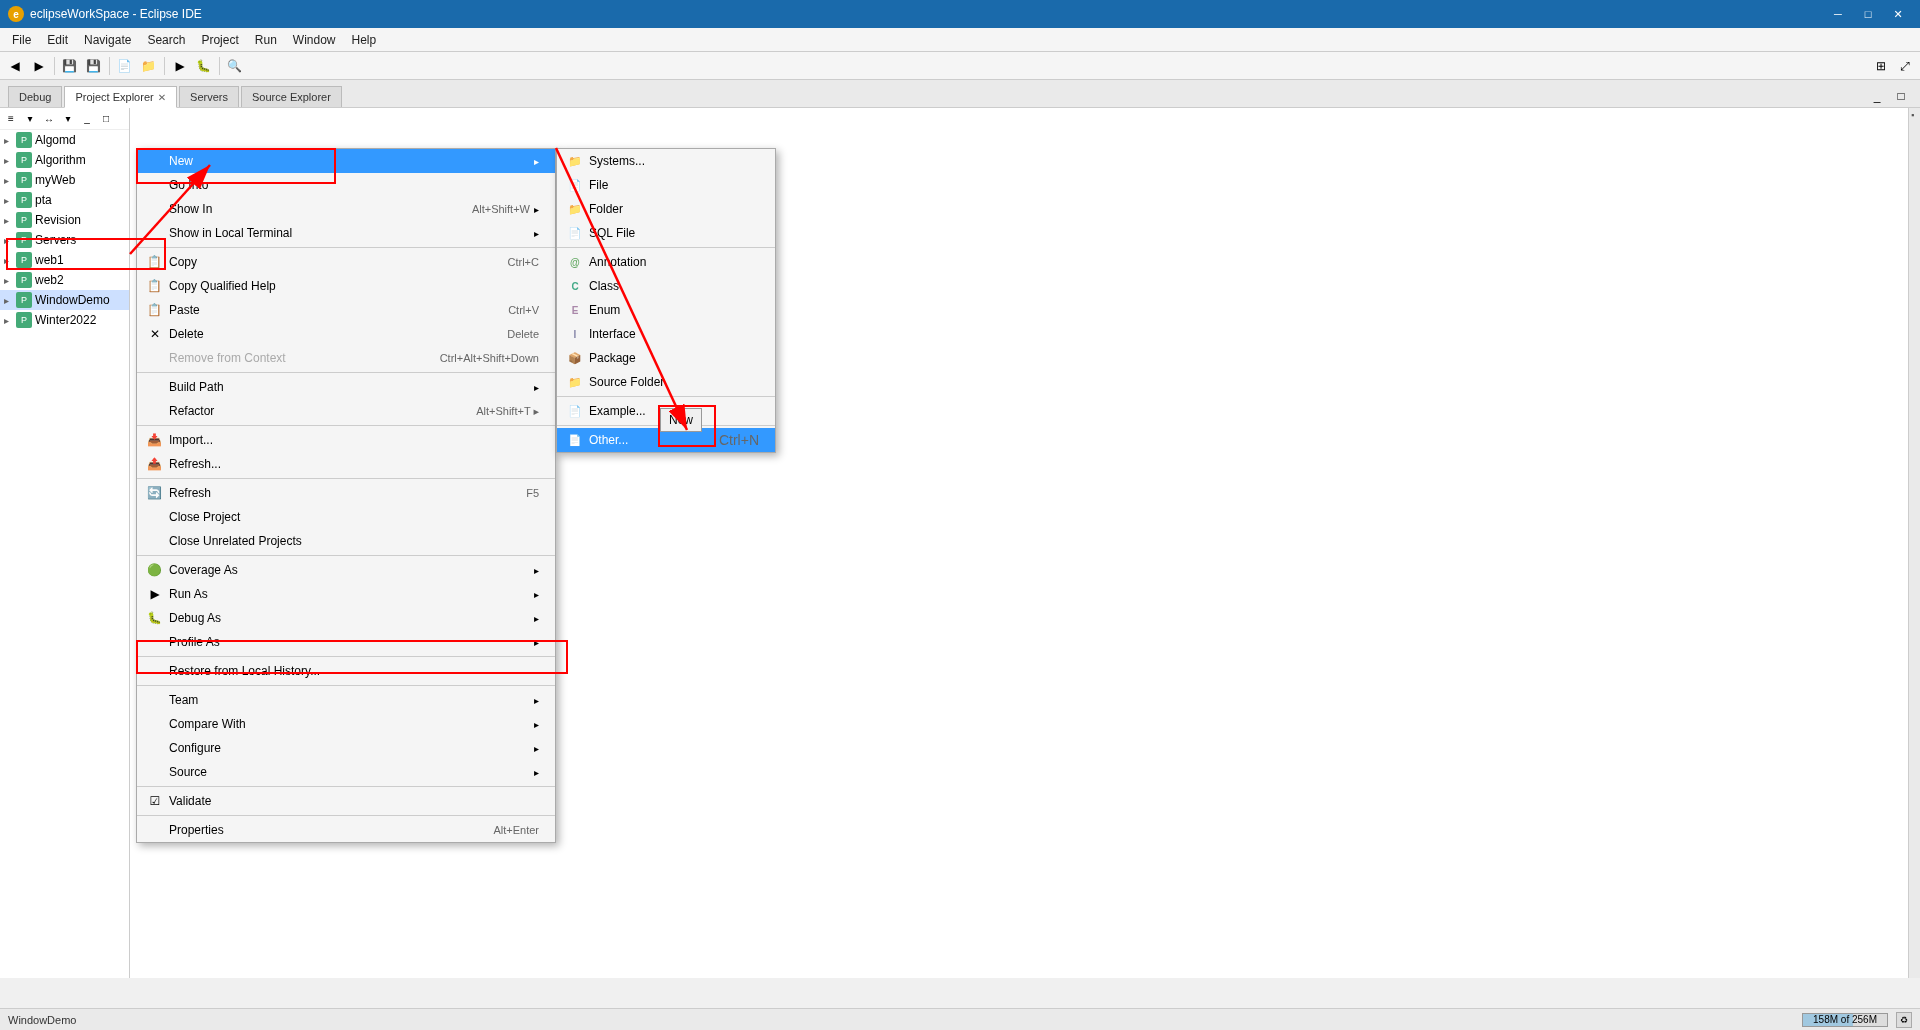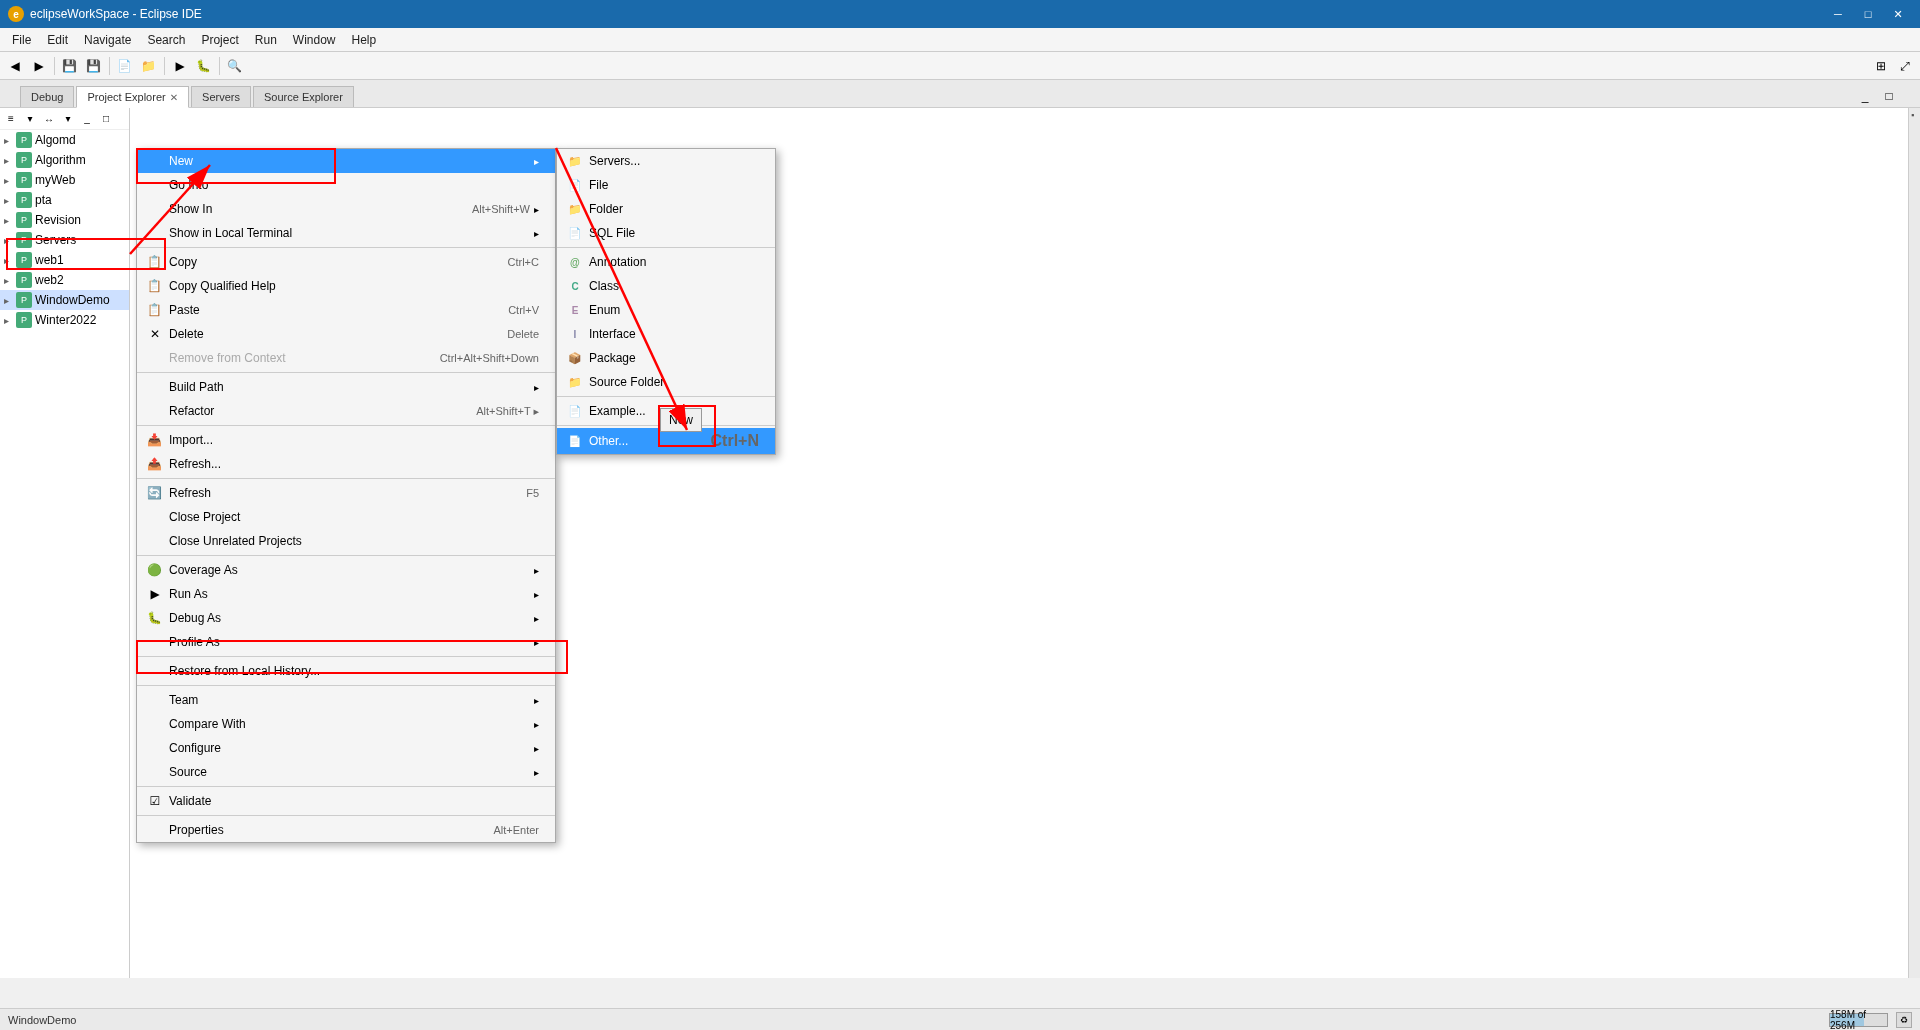--- a/index.html
+++ b/index.html
@@ -260,7 +260,7 @@
       border-bottom: 1px solid #ccc;
       height: 28px;
       align-items: flex-end;
-      padding: 0 20px;
+      padding: 0 8px;
     }
     .view-tab {
       padding: 4px 10px;

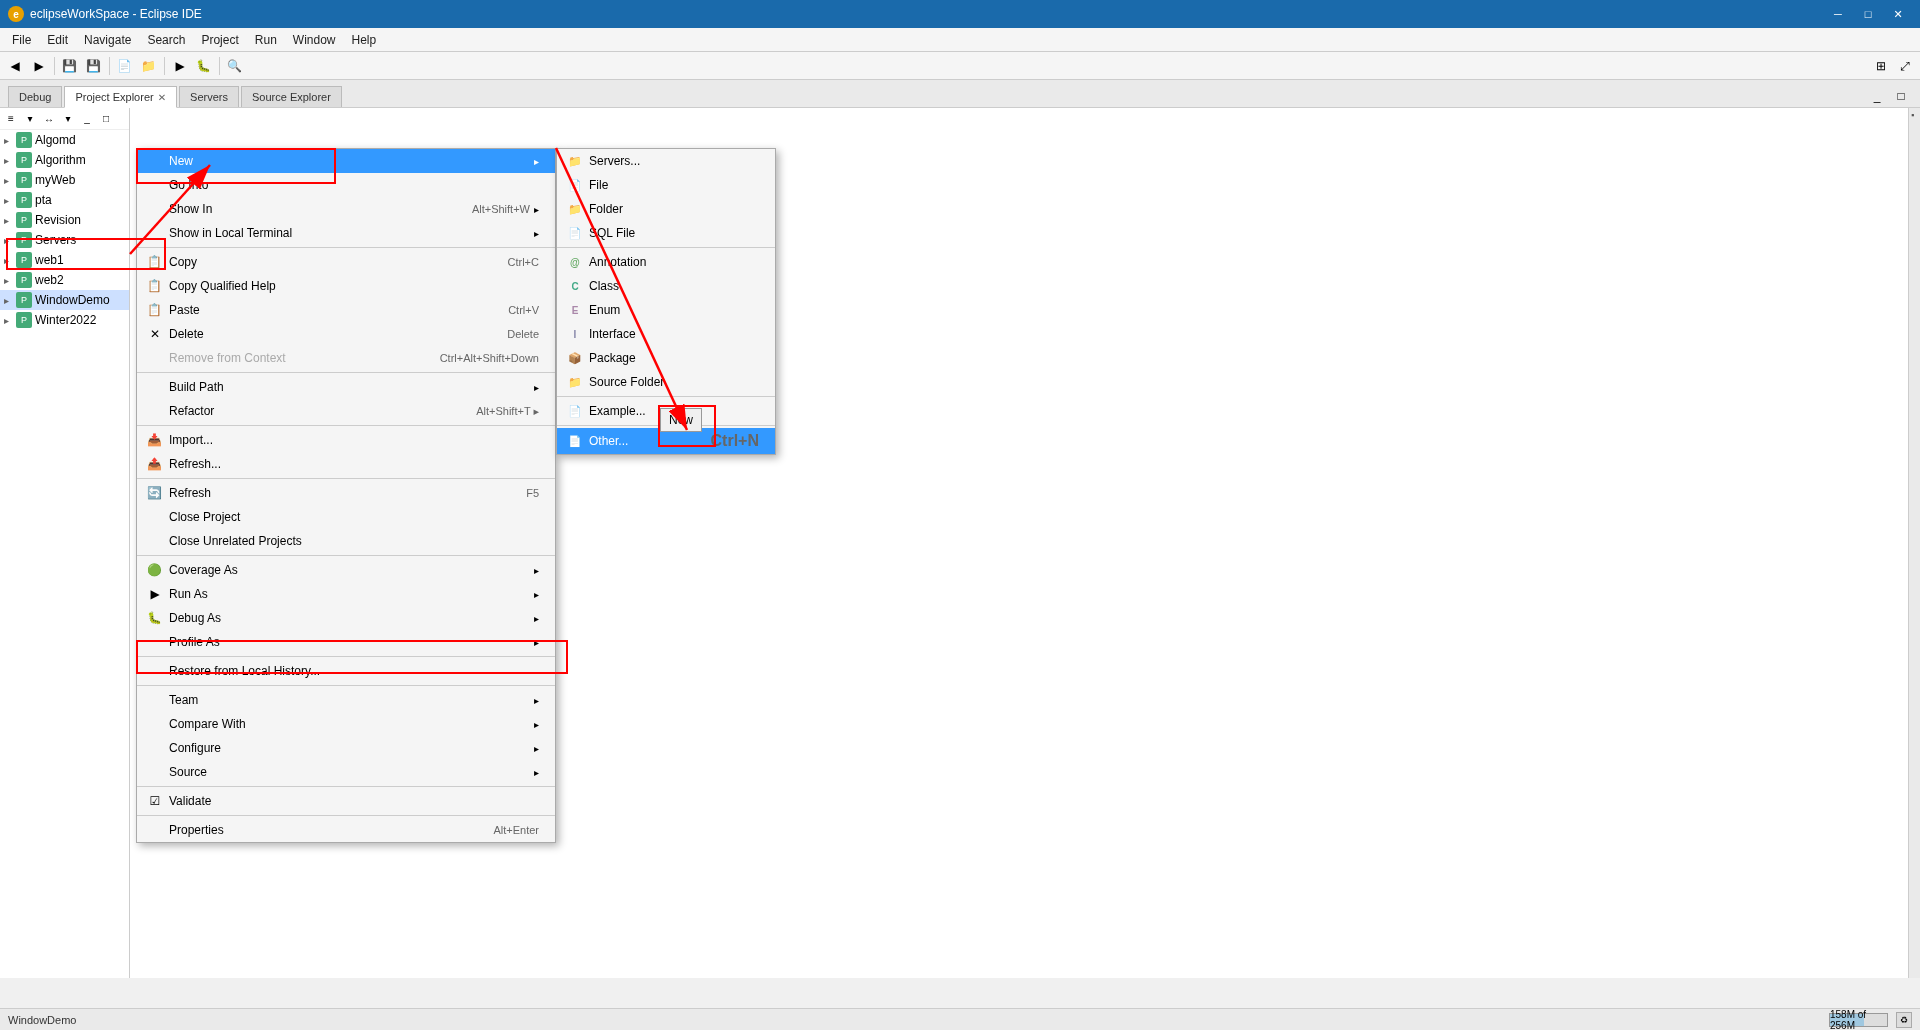--- a/index.html
+++ b/index.html
@@ -587,7 +587,7 @@
 <div id="submenu">
   <div class="sub-item">
     <span class="sub-icon">📁</span>
-    <span>Servers...</span>
+    <span>Systems...</span>
   </div>
   <div class="sub-item">
     <span class="sub-icon">📄</span>

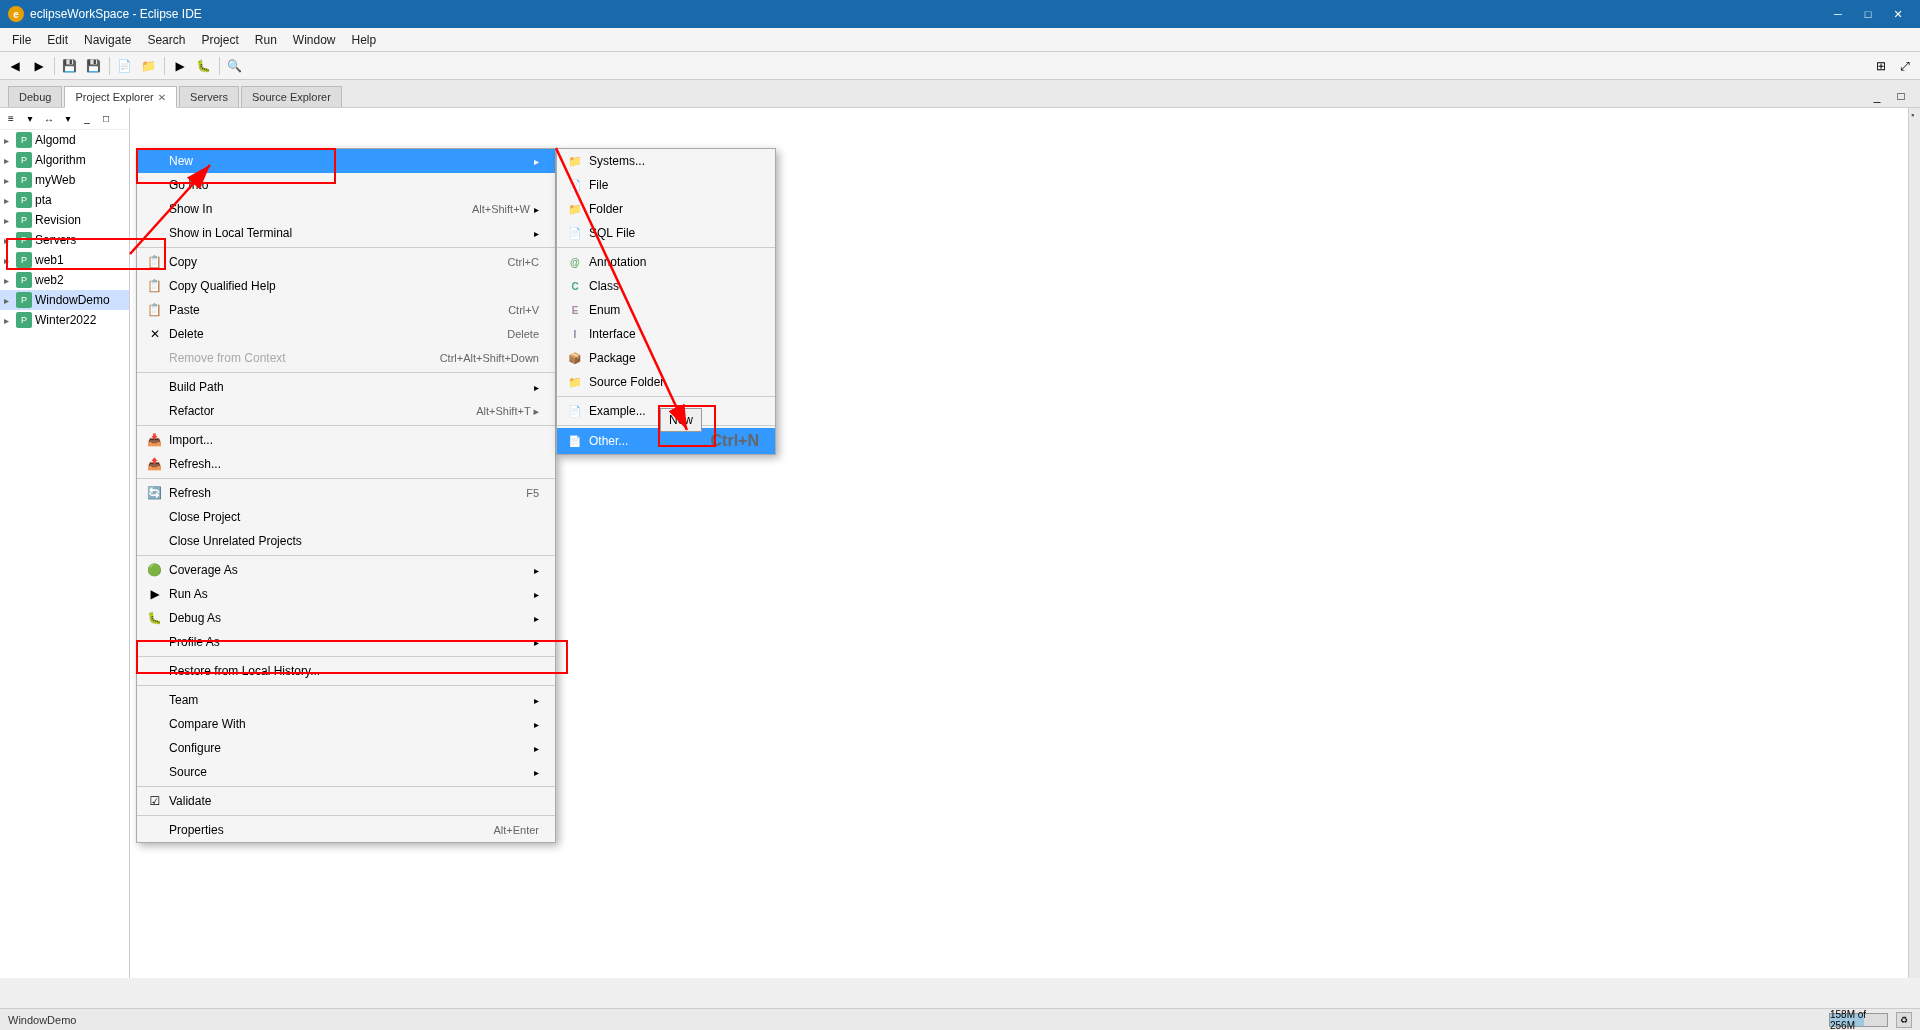--- a/index.html
+++ b/index.html
@@ -194,7 +194,7 @@
     }
     .sub-item.highlighted { background: #3399ff; color: white; }
     .sub-icon { width: 20px; height: 16px; margin-right: 4px; display: inline-flex; align-items: center; justify-content: center; font-size: 11px; }
-    .sub-shortcut { color: #666; font-size: 16px; margin-left: auto; font-weight: bold; }
+    .sub-shortcut { color: #666; font-size: 14px; margin-left: auto; }
 
     
     #new-popup {

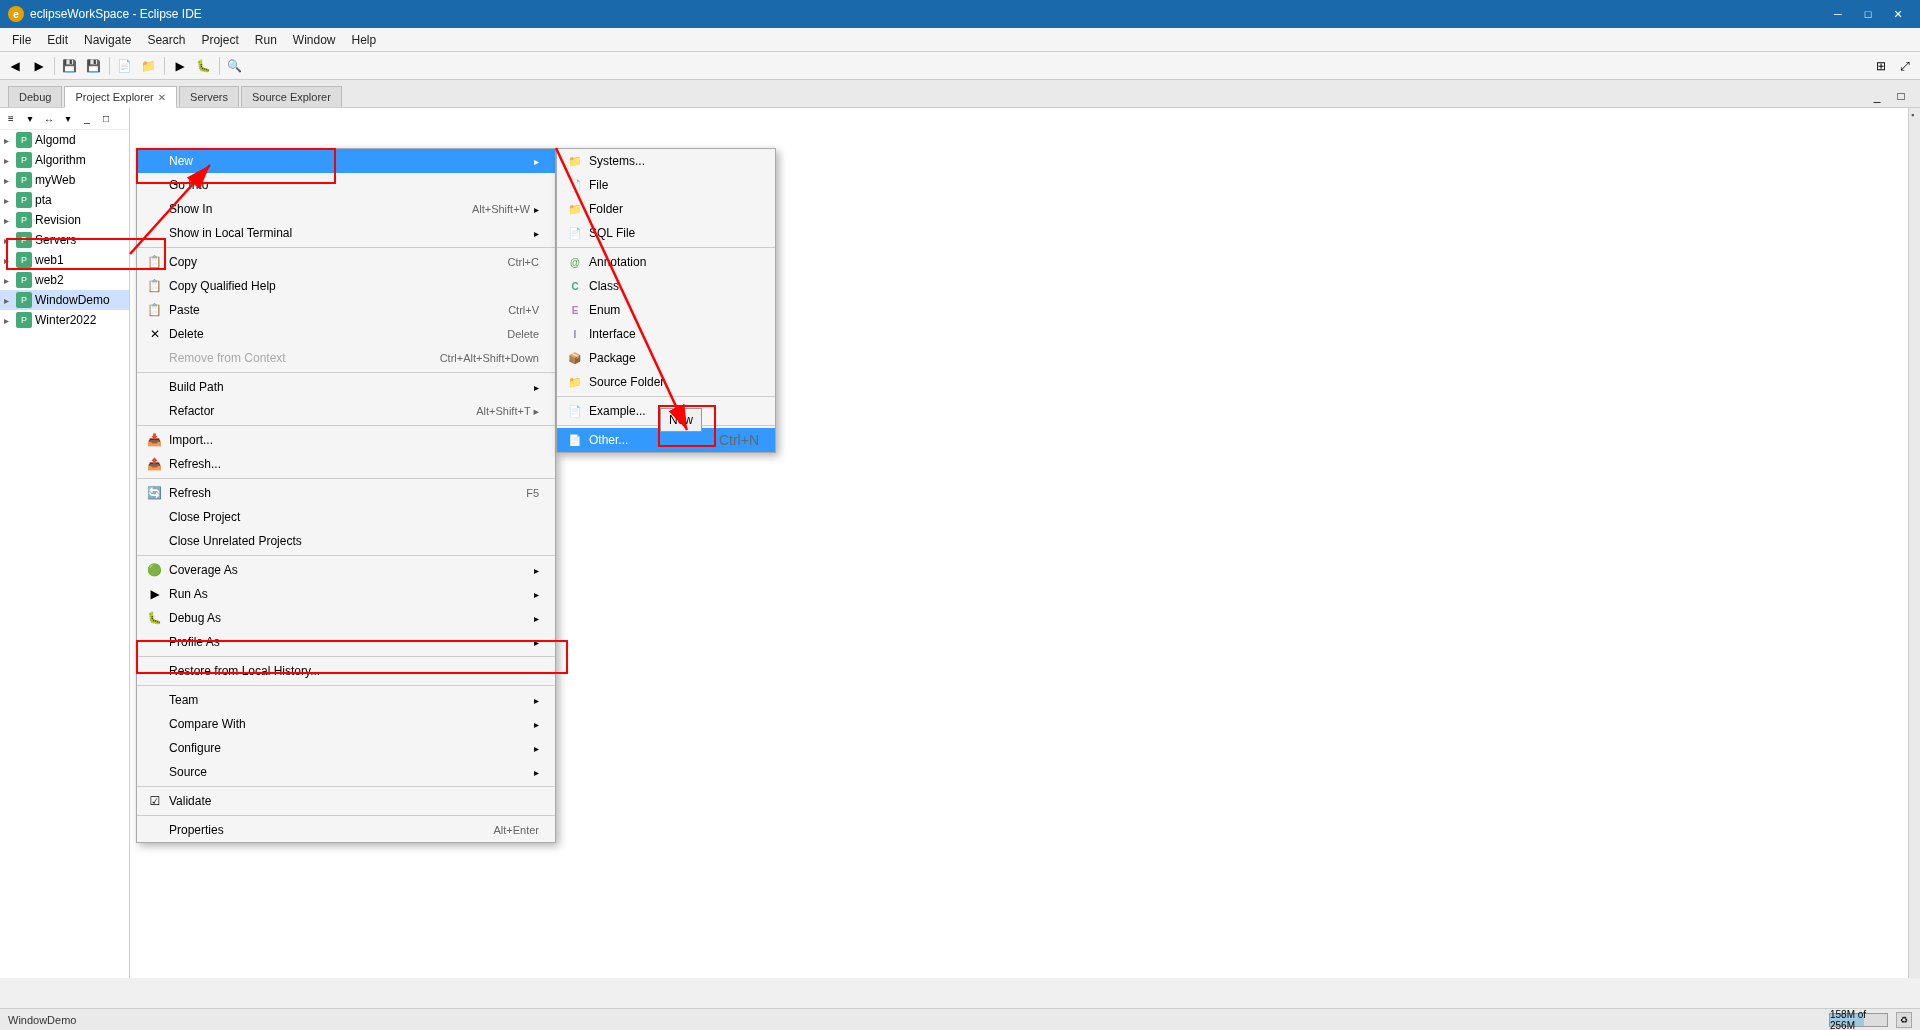--- a/index.html
+++ b/index.html
@@ -235,7 +235,7 @@
     #status-left { color: #333; }
     #status-right { margin-left: auto; display: flex; align-items: center; gap: 8px; }
     .mem-bar {
-      width: 59px;
+      width: 86px;
       height: 14px;
       border: 1px solid #999;
       background: #ddd;

